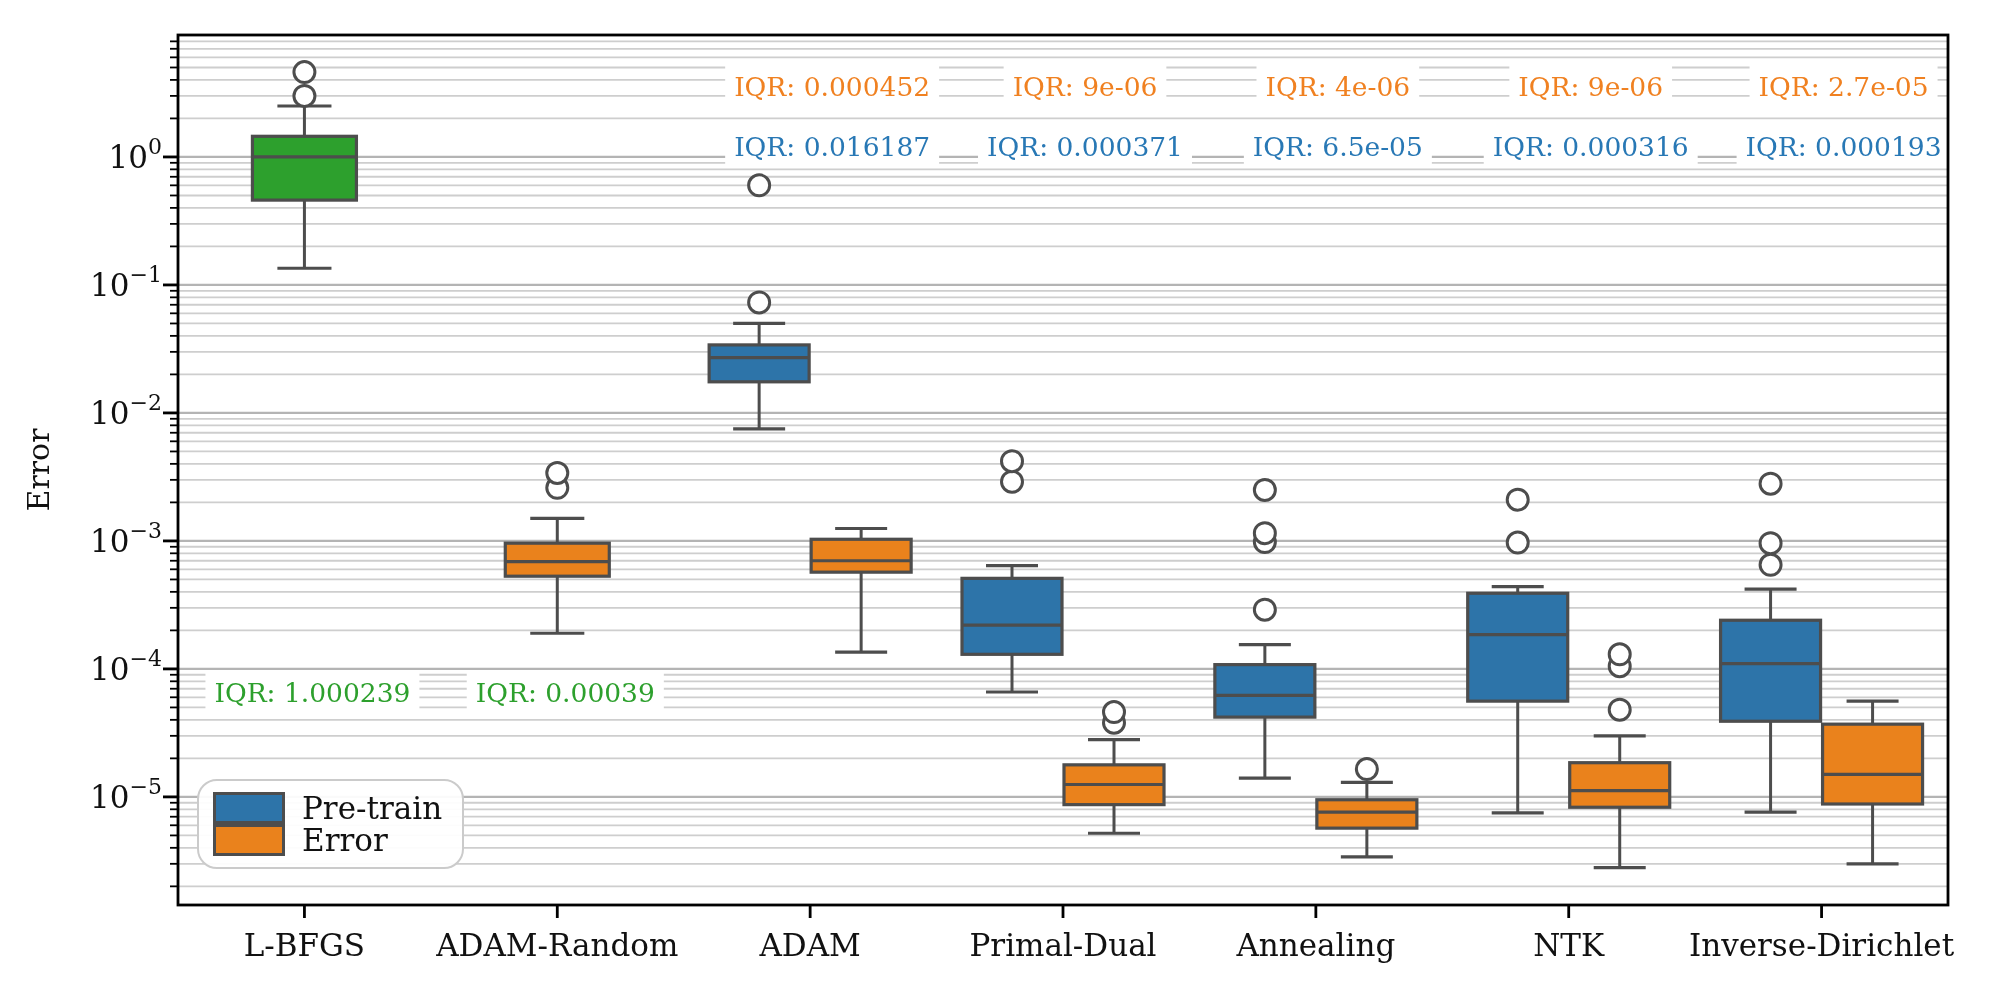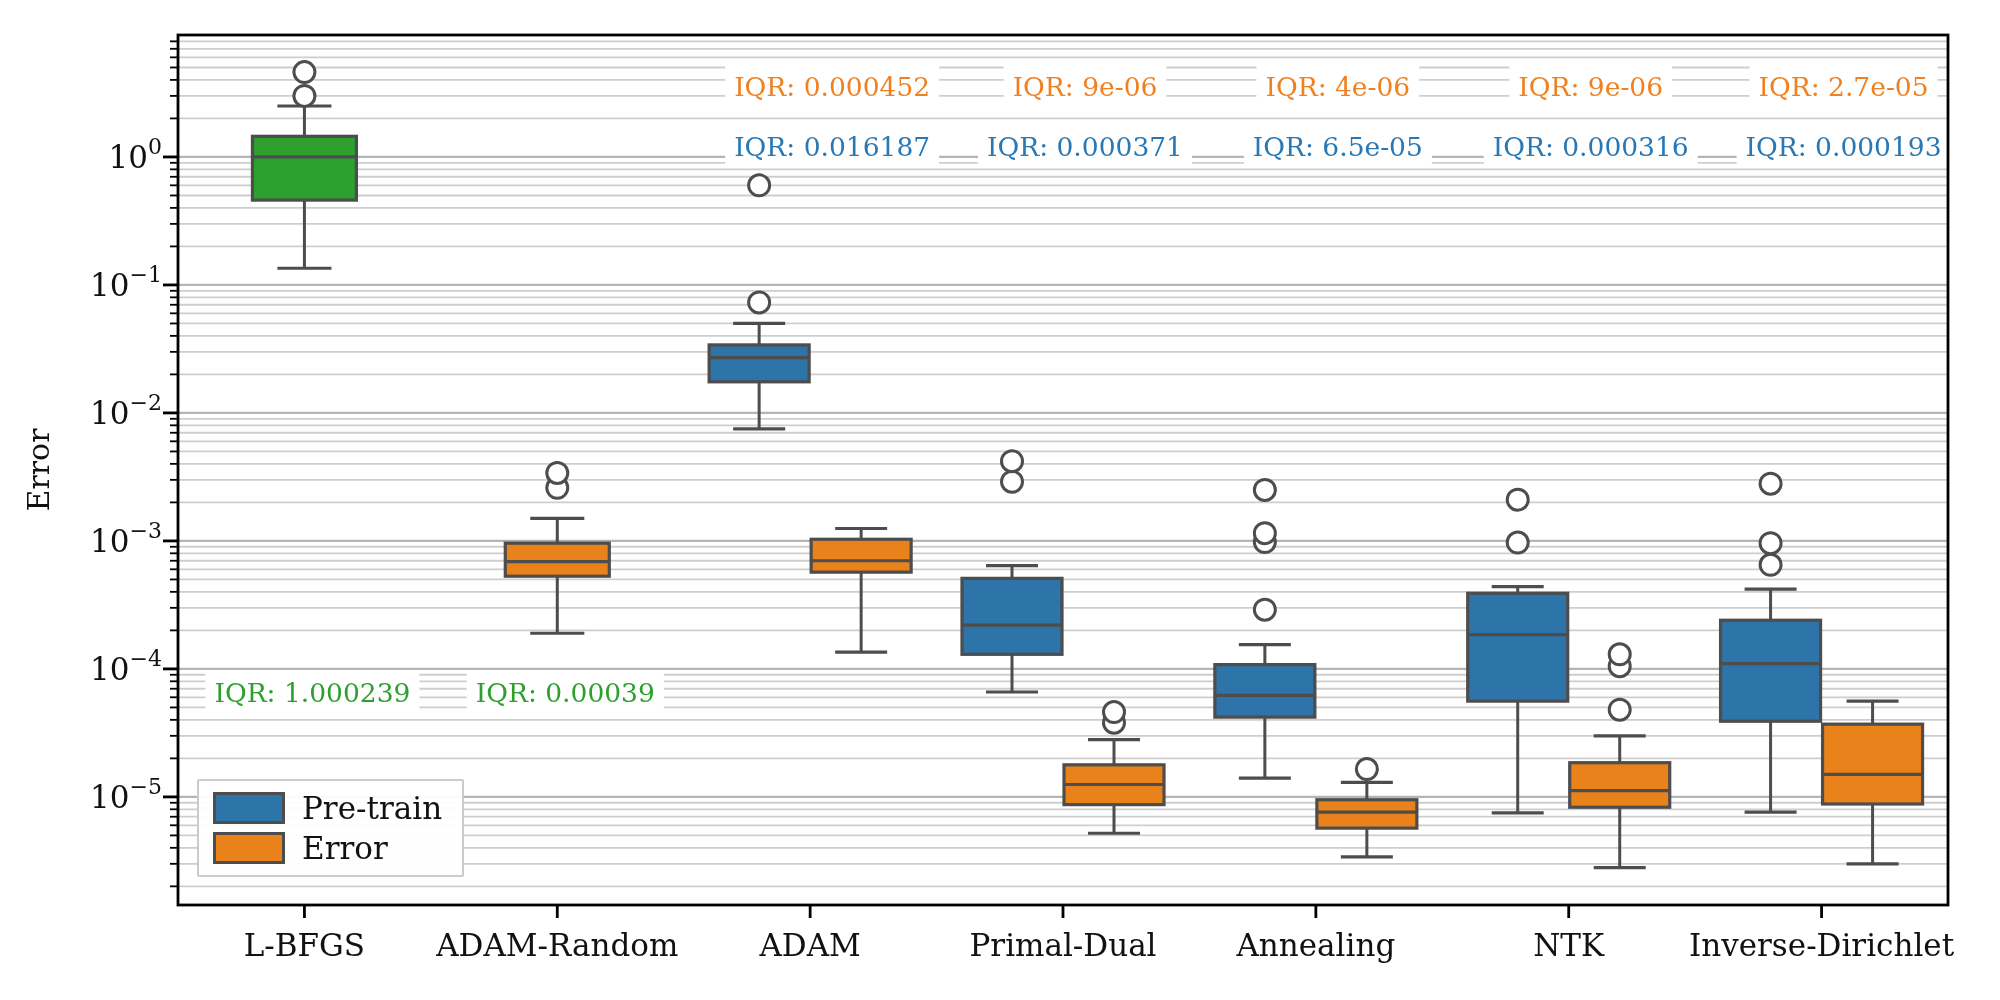--- a/index.html
+++ b/index.html
@@ -11,9 +11,9 @@
           transform:translate(-50%,-50%) rotate(-90deg);
           font-size:30px;color:#111;white-space:nowrap;}
   .legend{position:absolute;left:197px;top:779px;
-          border:2.5px solid #cbcbcb;border-radius:2px;
+          border:2.5px solid #cbcbcb;border-radius:20px;
           background:rgba(255,255,255,0.93);
-          padding:11px 20px 11px 14px;display:flex;flex-direction:column;gap:8px;}
+          padding:11px 20px 11px 14px;display:flex;flex-direction:column;gap:0;}
   .lrow{display:flex;align-items:center;}
   .patch{display:inline-block;width:66px;height:26px;border:3px solid #4d4d4d;
          margin-right:17px;box-sizing:content-box;}

